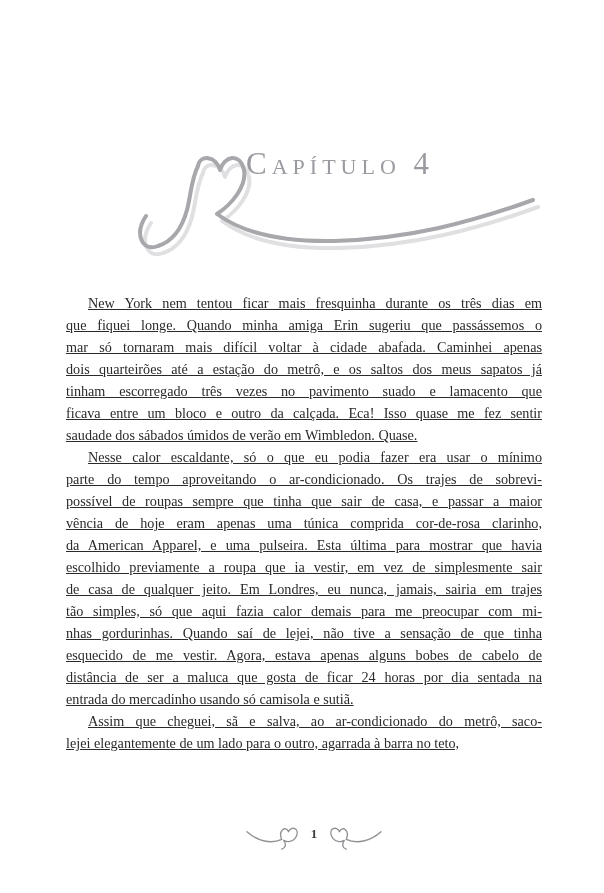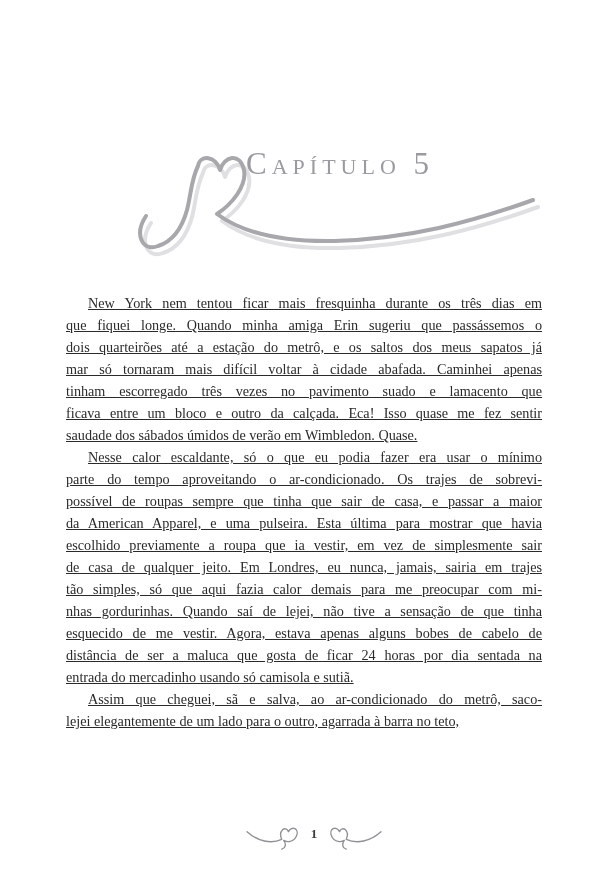--- a/index.html
+++ b/index.html
@@ -88,7 +88,7 @@
       <path class="flourish-shadow" transform="translate(5,7)" d="M12 66 C0 84 8 102 24 96 C40 91 48 78 53 60 C57 45 57 30 64 16 C66 4 82 6 86 20 C90 6 106 2 110 20 C113 36 98 54 83 64 C110 84 150 92 200 91 C275 89 338 72 399 50" stroke-width="4" stroke-linecap="round" stroke-linejoin="round" stroke="#e0e0e3"></path>
       <path class="flourish-main" d="M12 66 C0 84 8 102 24 96 C40 91 48 78 53 60 C57 45 57 30 64 16 C66 4 82 6 86 20 C90 6 106 2 110 20 C113 36 98 54 83 64 C110 84 150 92 200 91 C275 89 338 72 399 50" stroke-width="4" stroke-linecap="round" stroke-linejoin="round" stroke="#a7a7ac"></path>
     </svg>
-    <h1 class="chapter-title">Capítulo 5</h1>
+    <h1 class="chapter-title">Capítulo 4</h1>
   </header>
 
   <main class="body-text">

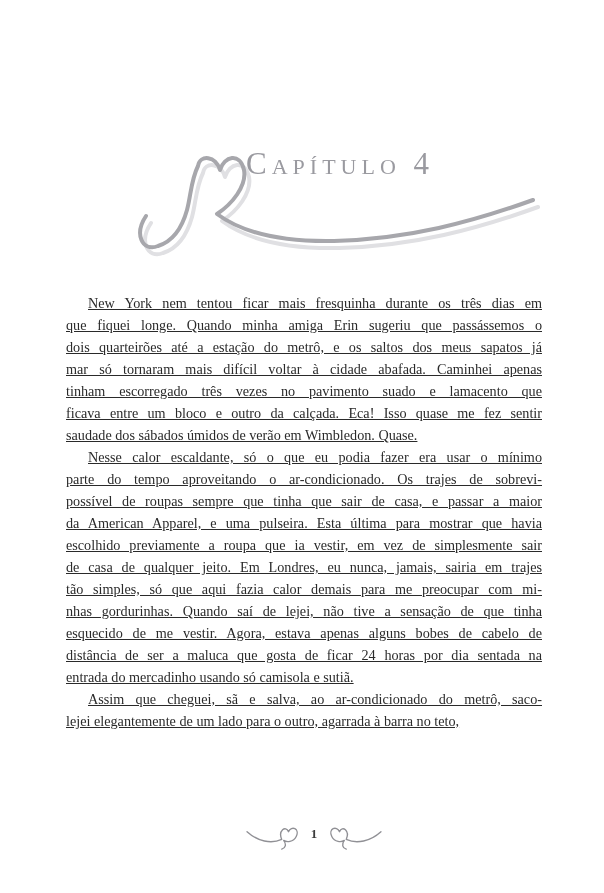--- a/index.html
+++ b/index.html
@@ -95,8 +95,8 @@
       <div class="para">
         <div class="line first">New York nem tentou ficar mais fresquinha durante os três dias em</div>
         <div class="line">que fiquei longe. Quando minha amiga Erin sugeriu que passássemos o</div>
+        <div class="line">mar só tornaram mais difícil voltar à cidade abafada. Caminhei apenas</div>
         <div class="line">dois quarteirões até a estação do metrô, e os saltos dos meus sapatos já</div>
-        <div class="line">mar só tornaram mais difícil voltar à cidade abafada. Caminhei apenas</div>
         <div class="line">tinham escorregado três vezes no pavimento suado e lamacento que</div>
         <div class="line">ficava entre um bloco e outro da calçada. Eca! Isso quase me fez sentir</div>
         <div class="line last">saudade dos sábados úmidos de verão em Wimbledon. Quase.</div>

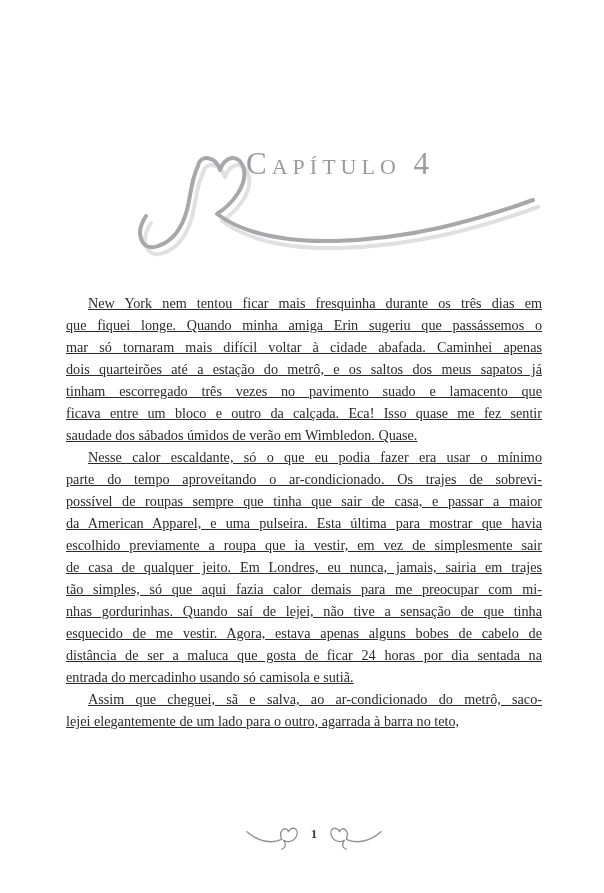--- a/index.html
+++ b/index.html
@@ -105,6 +105,7 @@
         <div class="line first">Nesse calor escaldante, só o que eu podia fazer era usar o mínimo</div>
         <div class="line">parte do tempo aproveitando o ar-condicionado. Os trajes de sobrevi-</div>
         <div class="line">possível de roupas sempre que tinha que sair de casa, e passar a maior</div>
+        <div class="line">vência de hoje eram apenas uma túnica comprida cor-de-rosa clarinho,</div>
         <div class="line">da American Apparel, e uma pulseira. Esta última para mostrar que havia</div>
         <div class="line">escolhido previamente a roupa que ia vestir, em vez de simplesmente sair</div>
         <div class="line">de casa de qualquer jeito. Em Londres, eu nunca, jamais, sairia em trajes</div>

